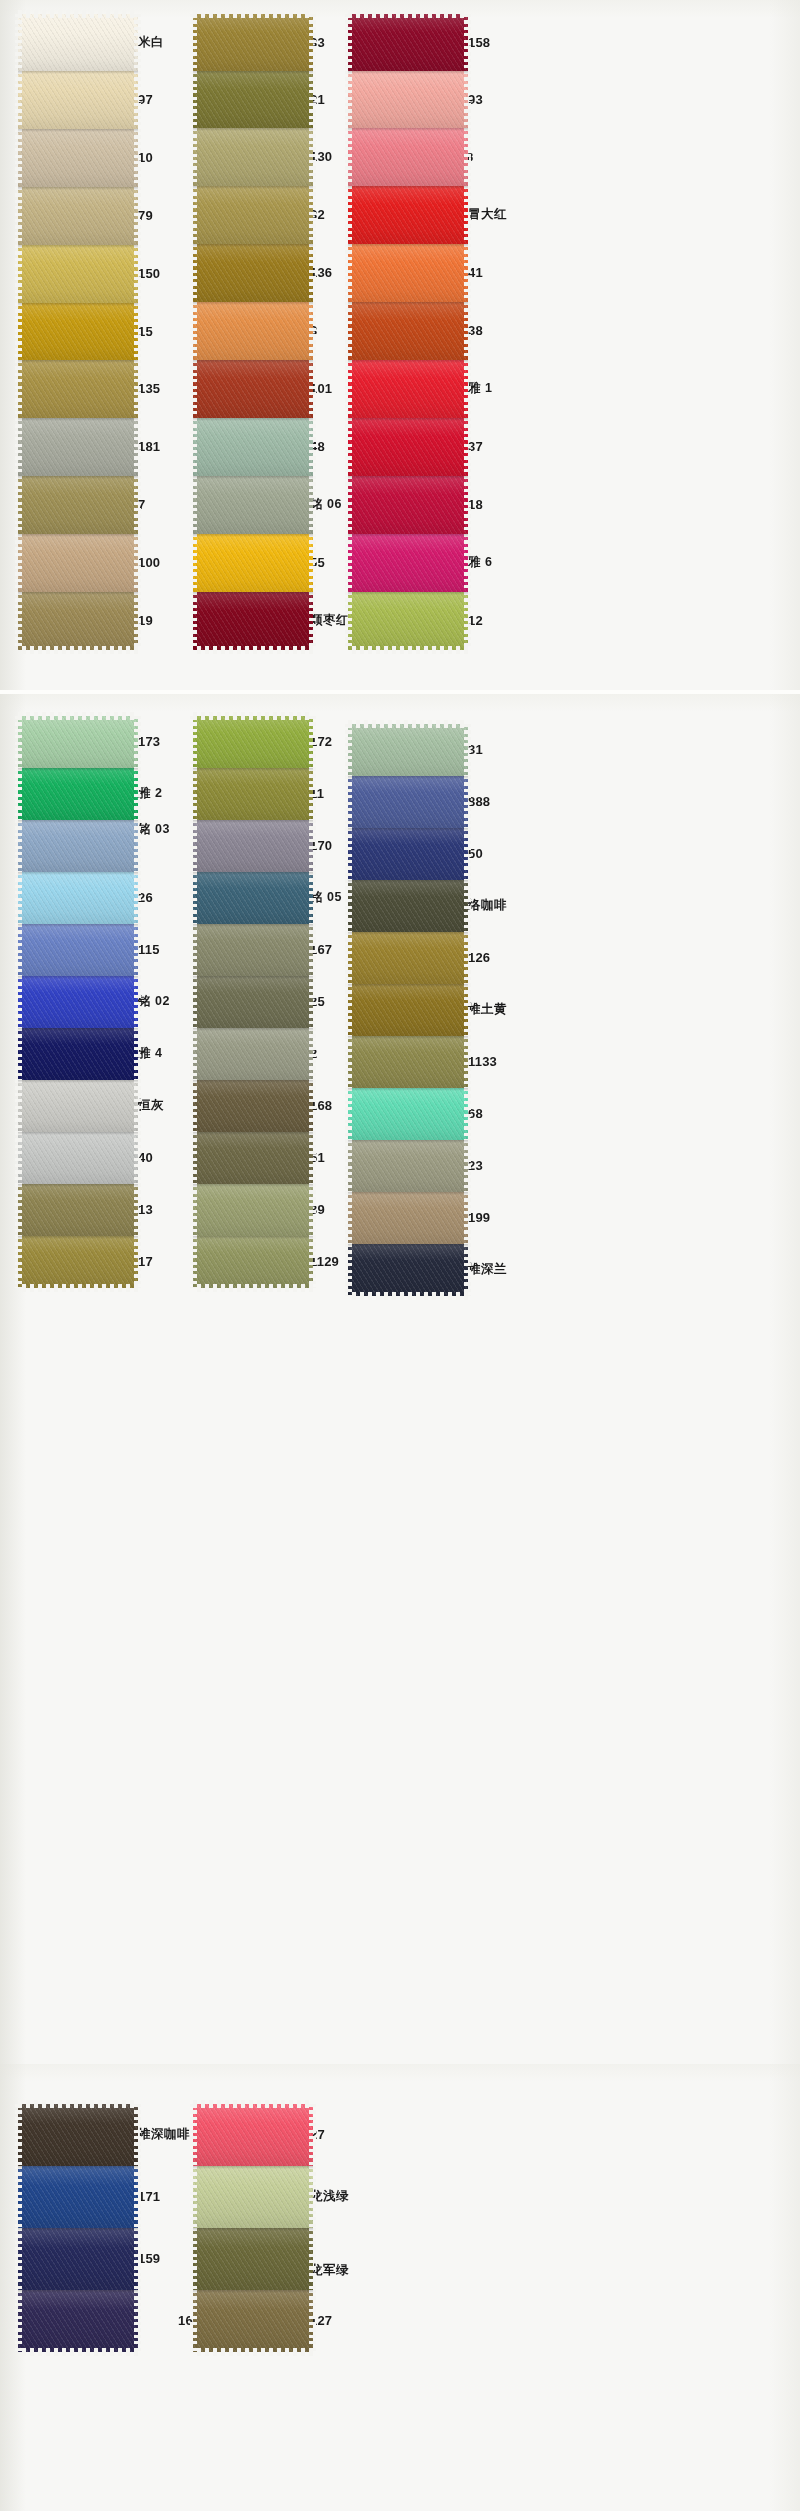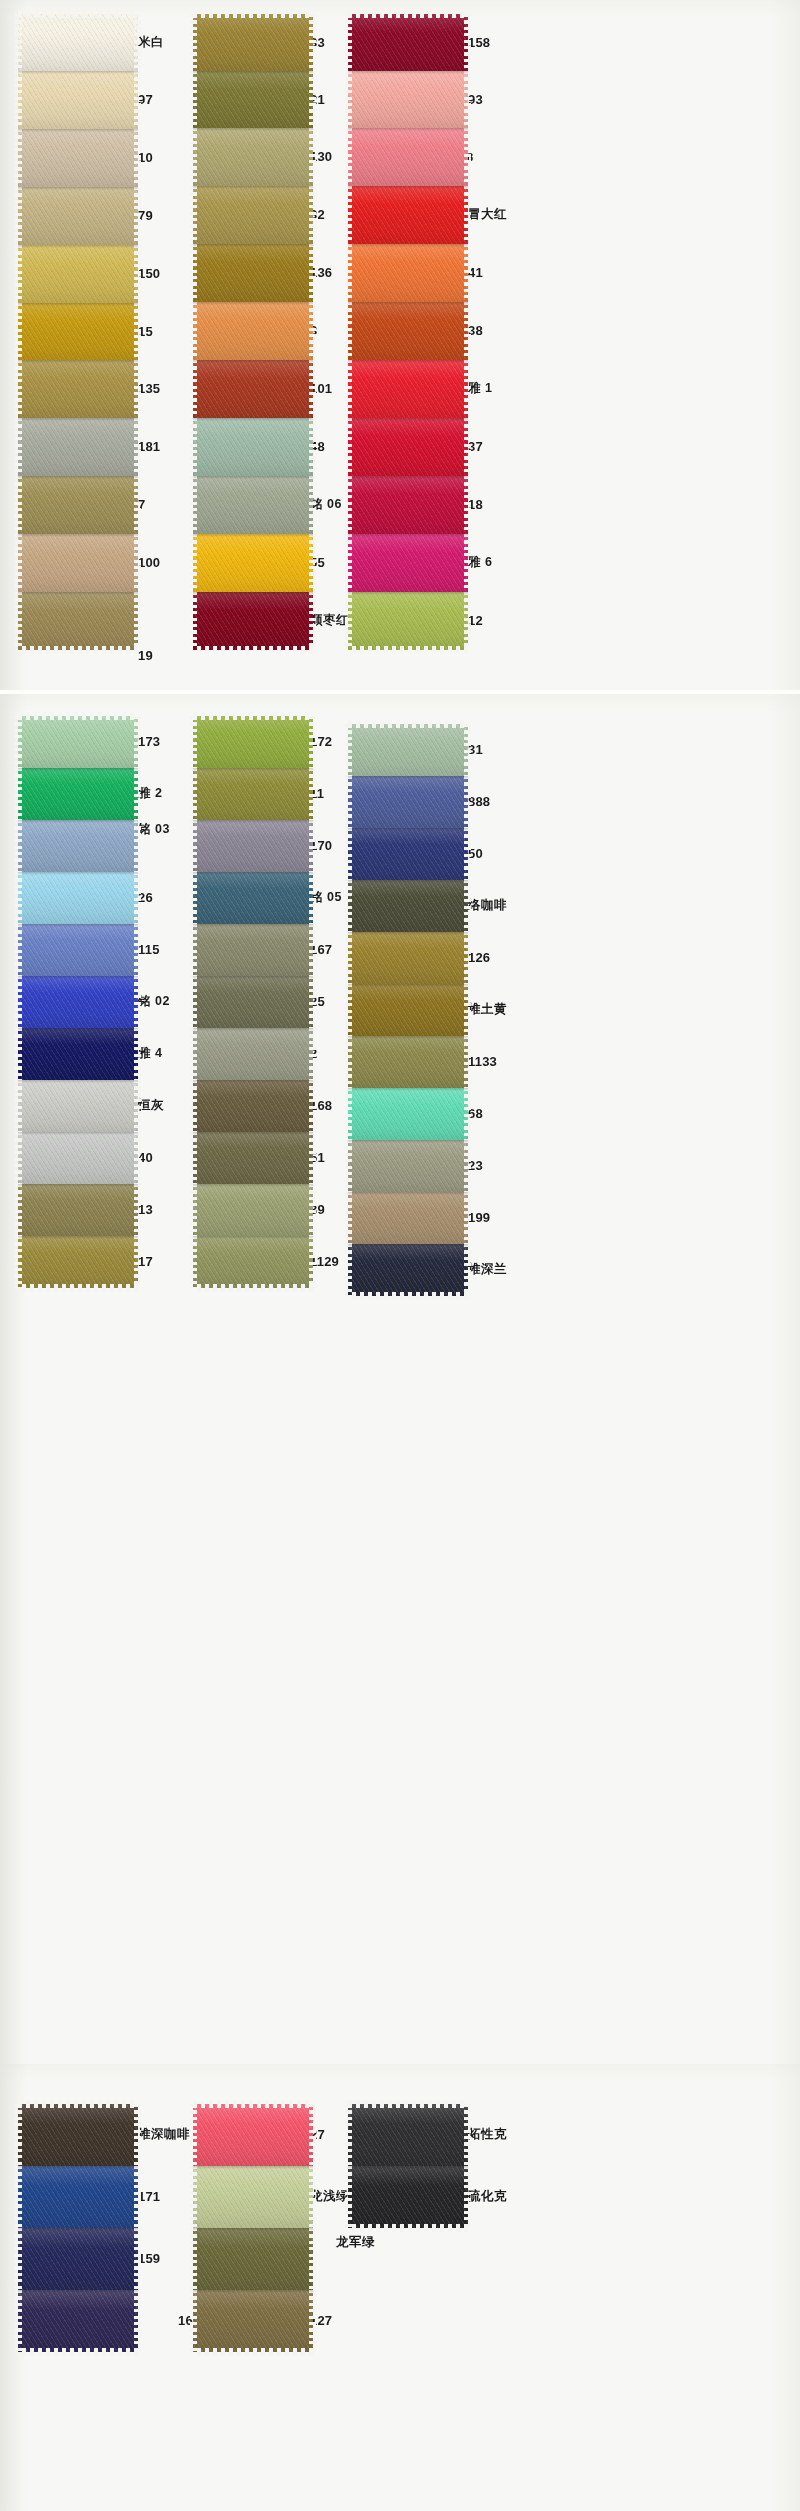--- a/index.html
+++ b/index.html
@@ -241,7 +241,7 @@
           <div class="label" style="left: 120px; top: 426px;">181</div>
           <div class="label" style="left: 120px; top: 484px;">7</div>
           <div class="label" style="left: 120px; top: 542px;">100</div>
-          <div class="label" style="left: 120px; top: 600px; margin-top: 35px;">19</div>
+          <div class="label" style="left: 120px; top: 600px;">19</div>
         </div>
         <div class="column" style="left: 193px; top: 14px; width: 120px;">
           <div class="swatch-stack" style="height: 636px;">

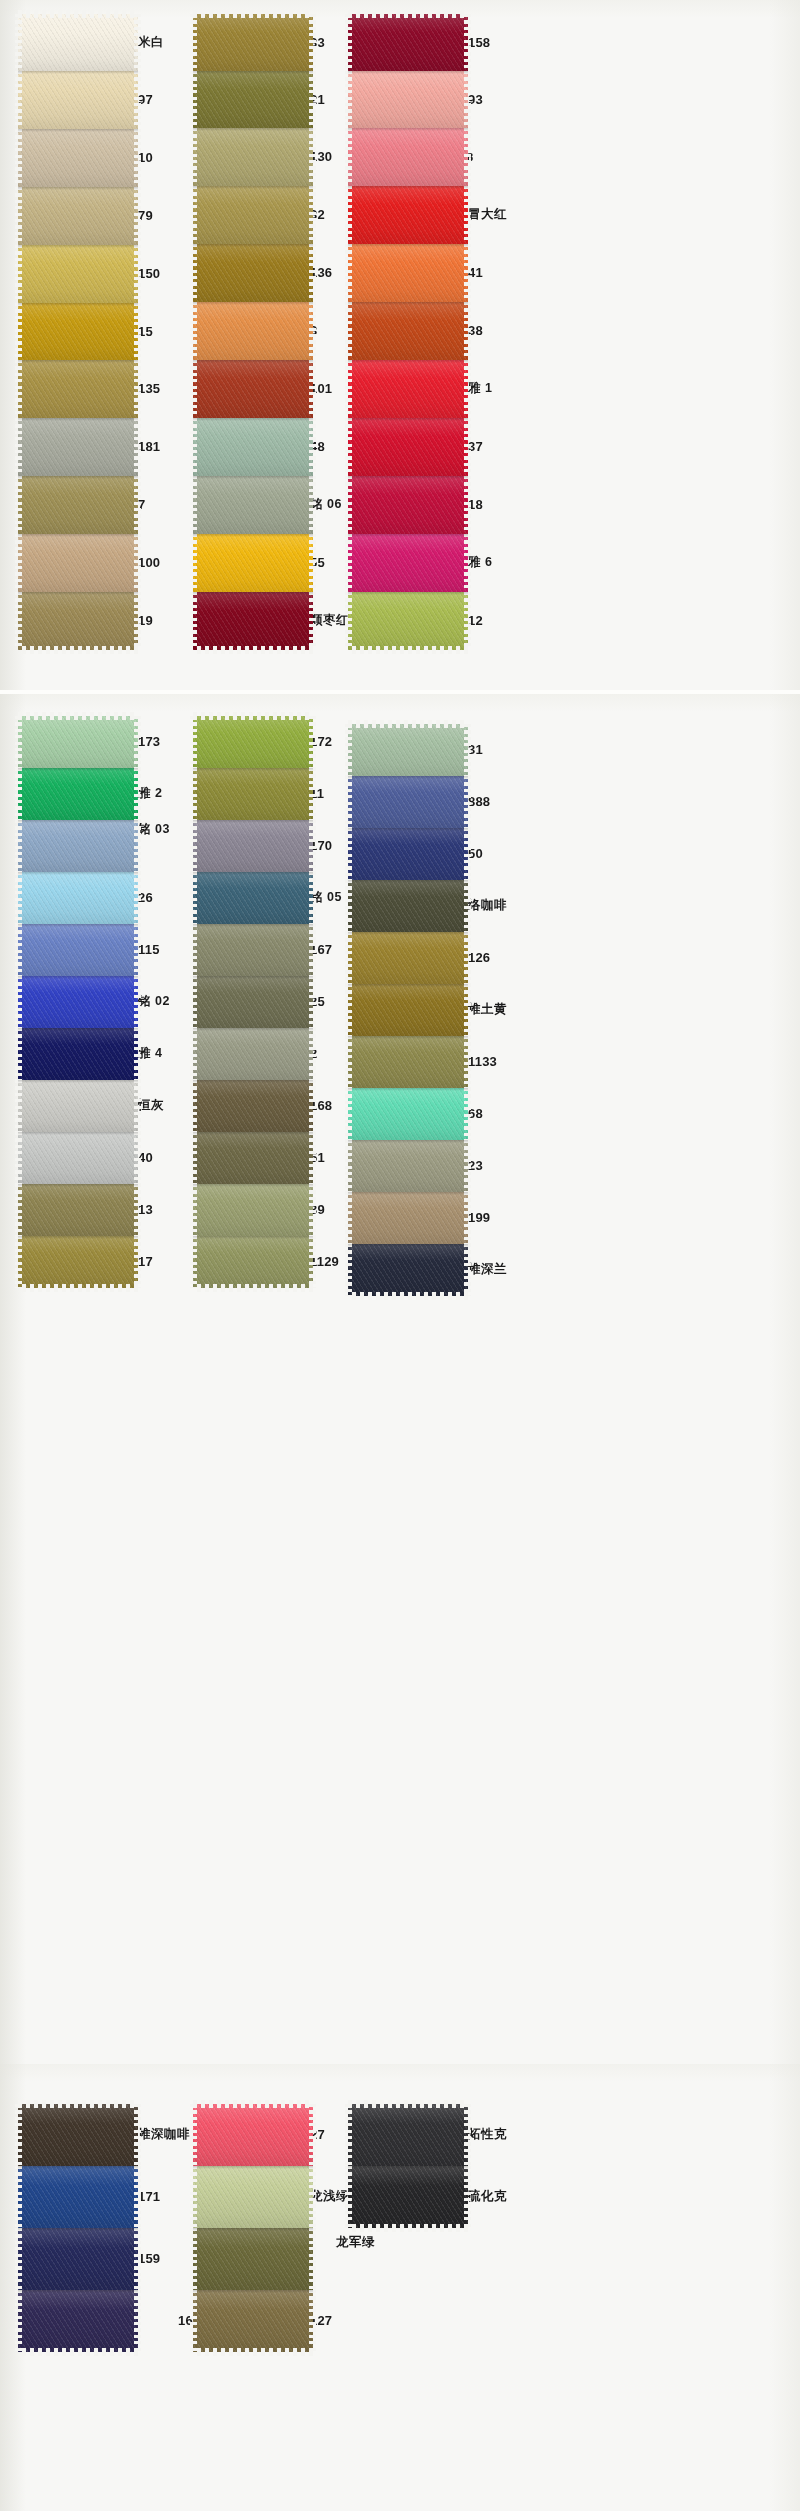--- a/index.html
+++ b/index.html
@@ -855,29 +855,6 @@
           <div class="label cn" style="left: 117px; top: 132px; padding-left: 26px;">龙军绿</div>
           <div class="label" style="left: 117px; top: 210px;">127</div>
         </div>
-        <div class="column" style="left: 348px; top: 40px; width: 120px;">
-          <div class="swatch-stack" style="height: 124px;">
-            <div class="swatch" style="position: absolute; top: 0px; height: 62px; width: 120px; z-index: 100;">
-              <div class="swatch-body" style="background: rgb(49, 49, 52);"></div>
-              <div class="weave"></div>
-              <div class="sheen"></div>
-              <div class="pink-edge left"></div>
-              <div class="pink-edge right"></div>
-              <div class="pink-top"></div>
-            </div>
-            <div class="swatch" style="position: absolute; top: 62px; height: 62px; width: 120px; z-index: 99;">
-              <div class="swatch-body" style="background: rgb(39, 39, 41);"></div>
-              <div class="weave"></div>
-              <div class="sheen"></div>
-              <div class="pink-edge left"></div>
-              <div class="pink-edge right"></div>
-              <div class="seam"></div>
-              <div class="pink-bottom"></div>
-            </div>
-          </div>
-          <div class="label cn" style="left: 120px; top: 24px;">炻性克</div>
-          <div class="label cn" style="left: 120px; top: 86px;">硫化克</div>
-        </div>
       </div>
     </div>
   </div>

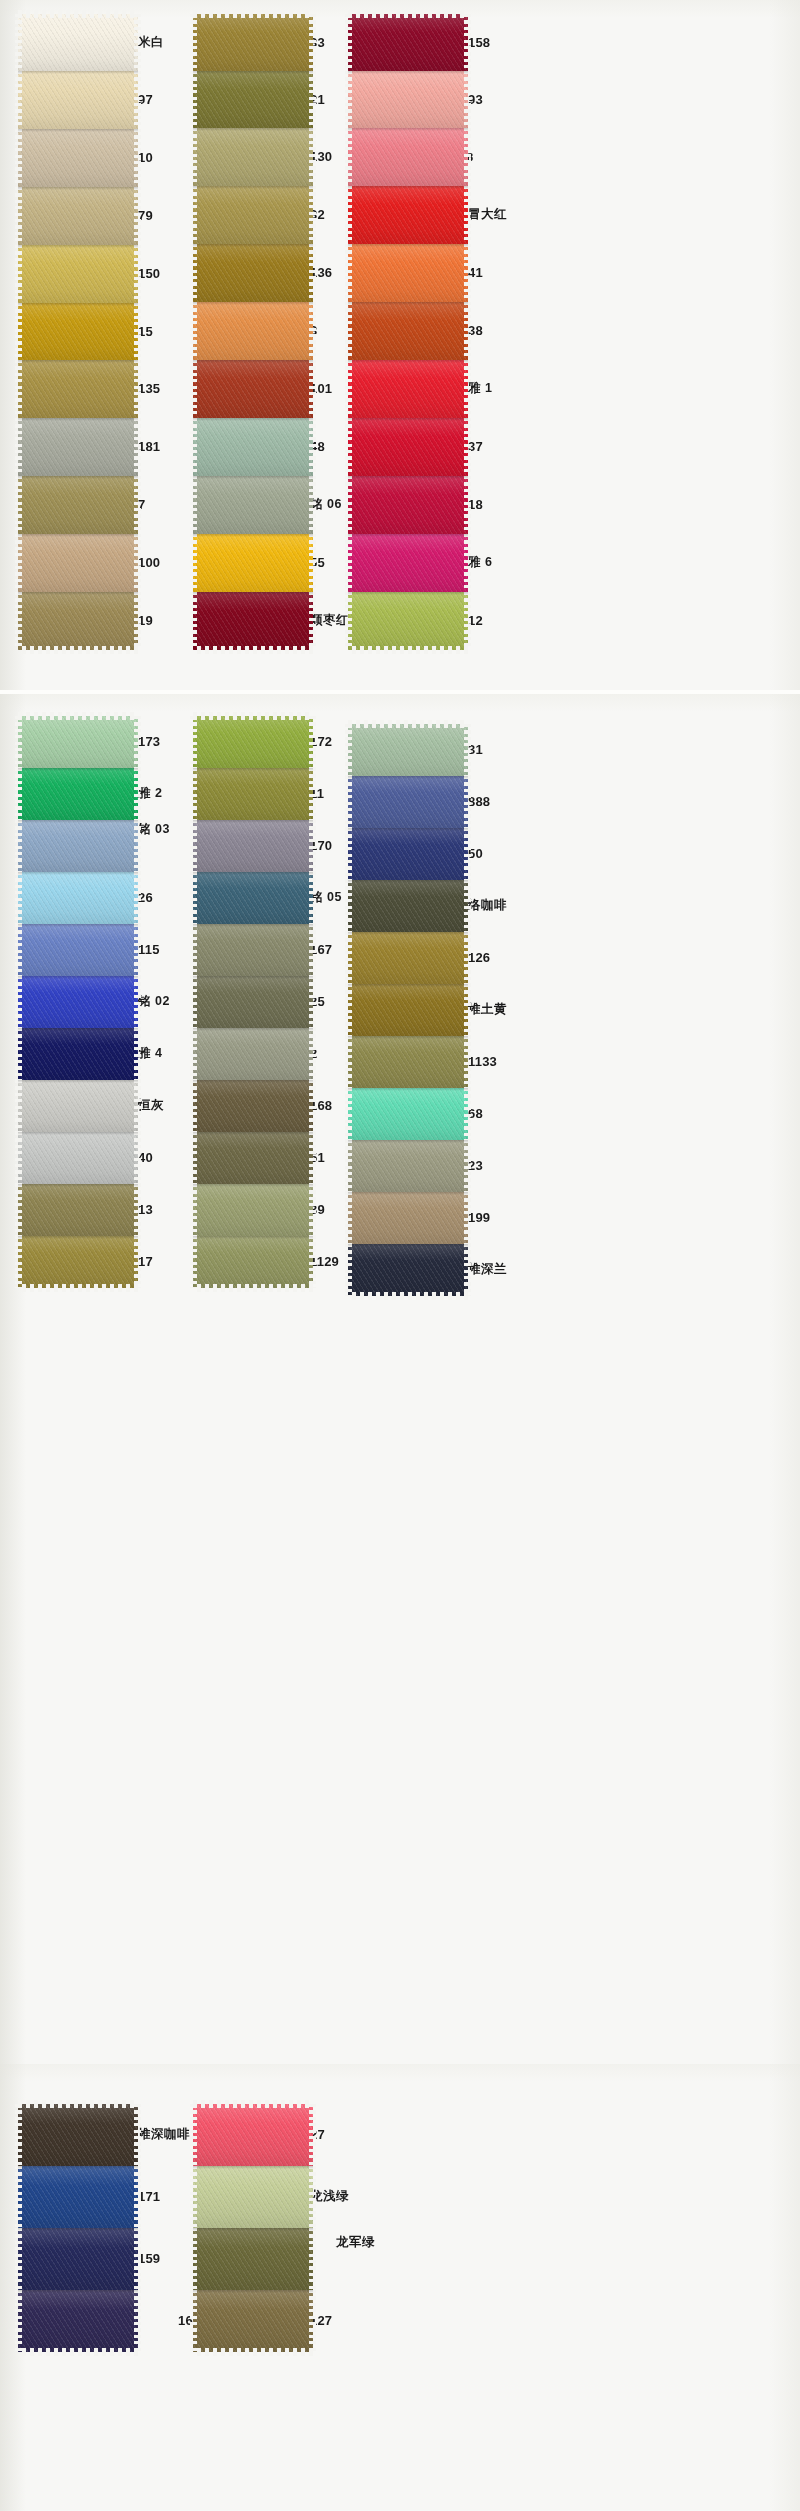--- a/index.html
+++ b/index.html
@@ -852,7 +852,7 @@
           </div>
           <div class="label" style="left: 117px; top: 24px;">27</div>
           <div class="label cn" style="left: 117px; top: 86px;">龙浅绿</div>
-          <div class="label cn" style="left: 117px; top: 132px; padding-left: 26px;">龙军绿</div>
+          <div class="label cn" style="left: 117px; top: 160px;">龙军绿</div>
           <div class="label" style="left: 117px; top: 210px;">127</div>
         </div>
       </div>

